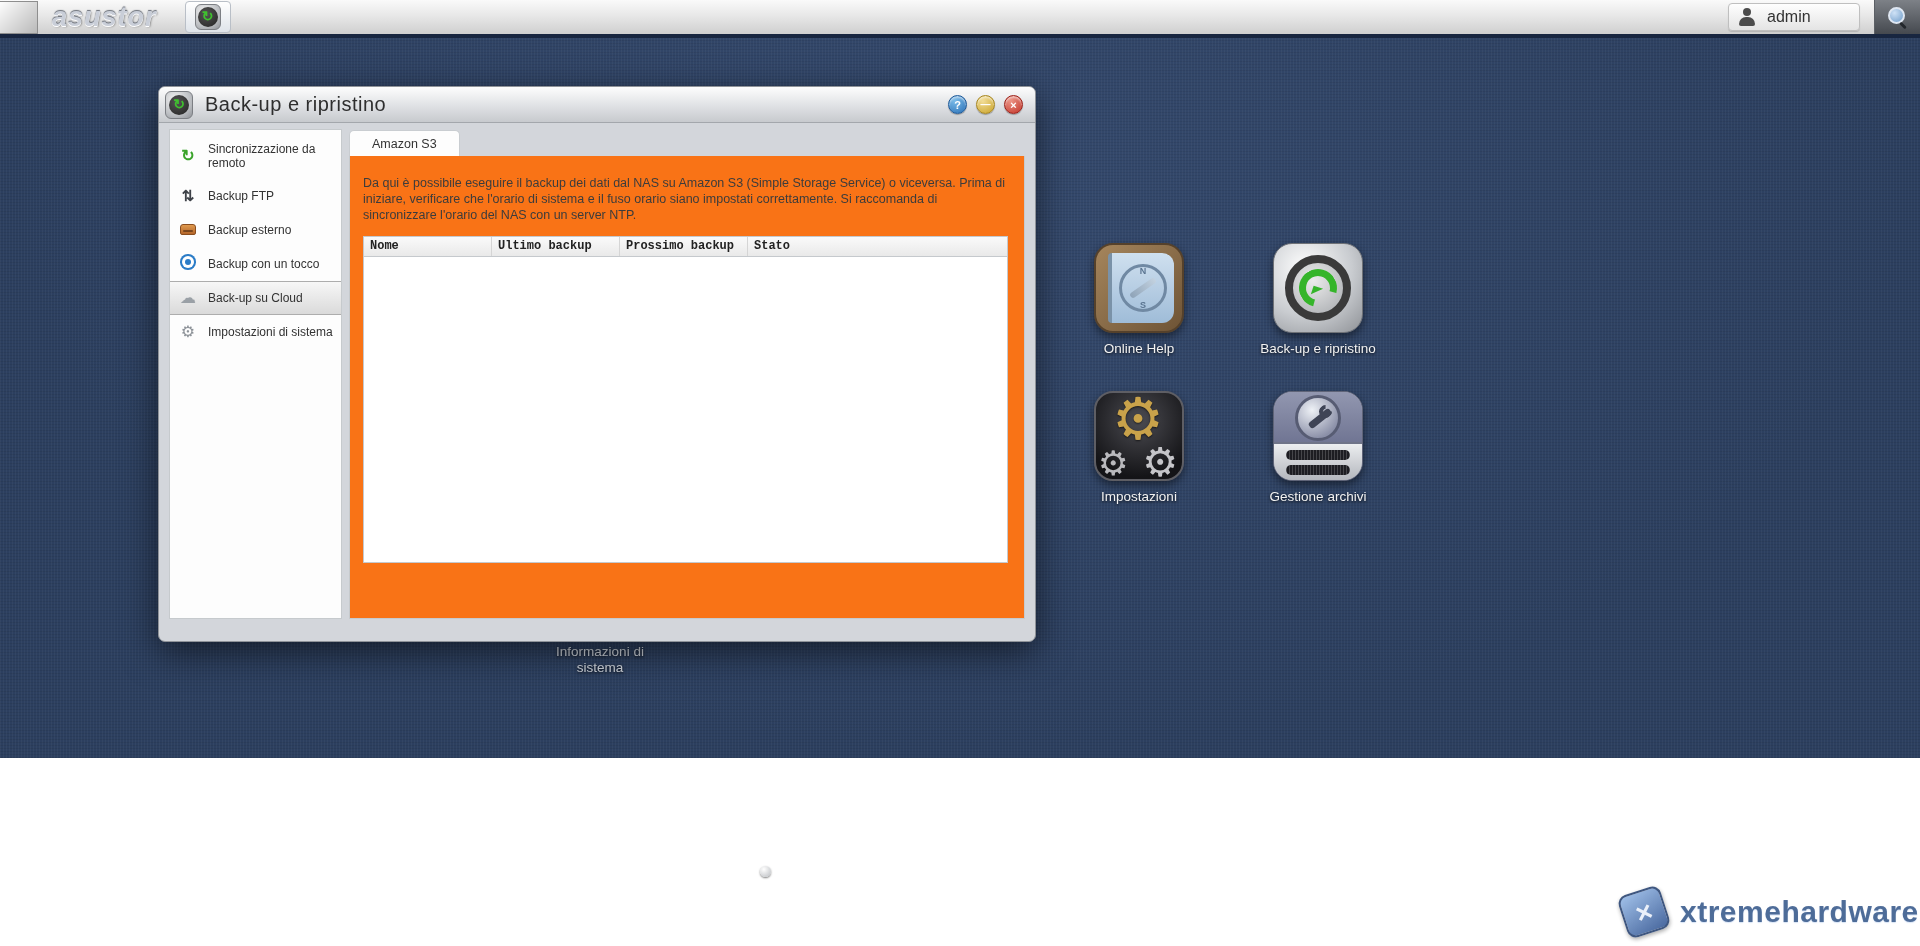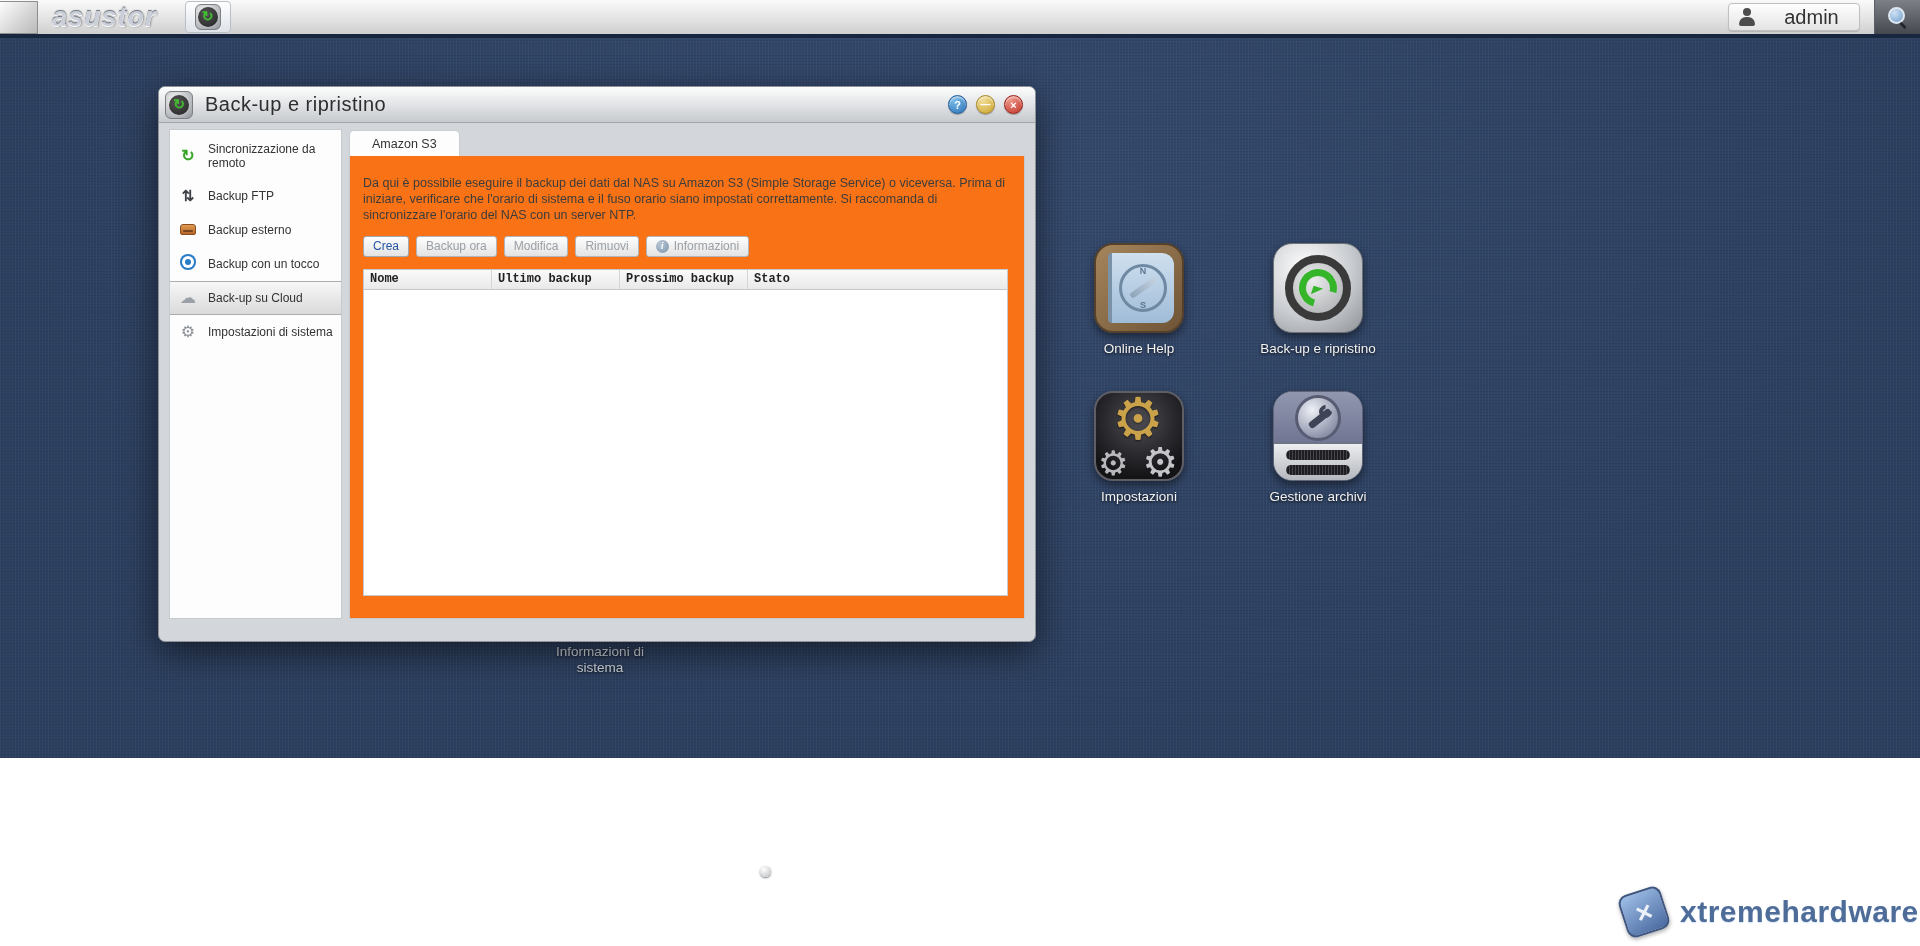--- a/index.html
+++ b/index.html
@@ -64,7 +64,7 @@
     border-radius:50%; background:#4c4c4c; }
   .person-icon::after { content:""; position:absolute; bottom:1px; left:2px; width:16px; height:9px;
     border-radius:7px 7px 2px 2px; background:#4c4c4c; }
-  .user-label { font-size:20px; color:#333; flex:1; text-align:center; padding-right:3px; }
+  .user-label { font-size:16px; color:#333; flex:1; text-align:left; padding-right:3px; }
   .tb-search-zone {
     width:46px; height:34px;
     background:linear-gradient(#7d8187,#45494f);

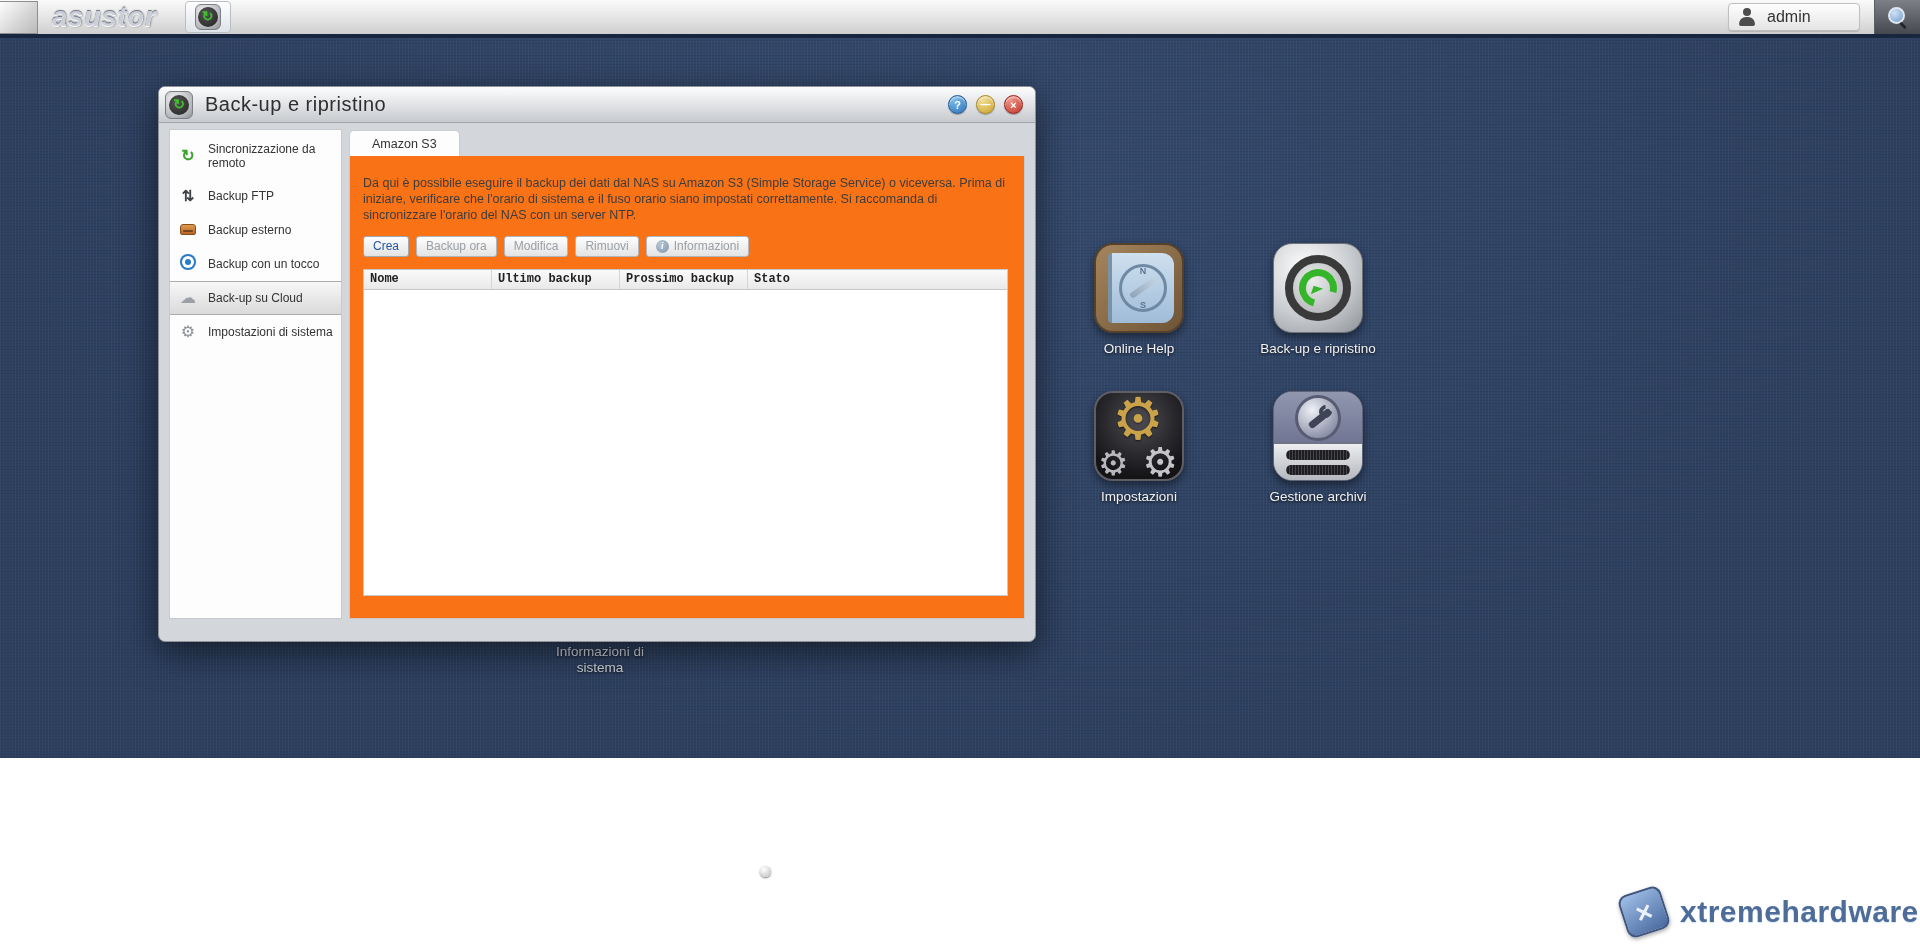--- a/index.html
+++ b/index.html
@@ -368,16 +368,6 @@
         <div class="main-panel">
           <div class="desc">Da qui è possibile eseguire il backup dei dati dal NAS su Amazon S3 (Simple Storage Service) o viceversa. Prima di iniziare, verificare che l'orario di sistema e il fuso orario siano impostati correttamente. Si raccomanda di sincronizzare l'orario del NAS con un server NTP.</div>
 
-          <div class="btn-row">
-            <div class="btn enabled">Crea</div>
-            <div class="btn disabled">Backup ora</div>
-            <div class="btn disabled">Modifica</div>
-            <div class="btn disabled">Rimuovi</div>
-            <div class="btn disabled">
-              <span class="info-badge">i</span>
-              <span>Informazioni</span>
-            </div>
-          </div>
 
           <div class="table">
             <div class="thead">

